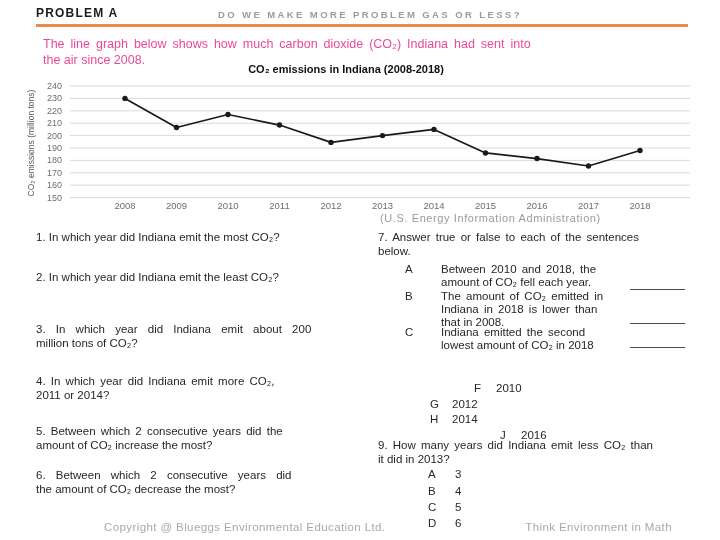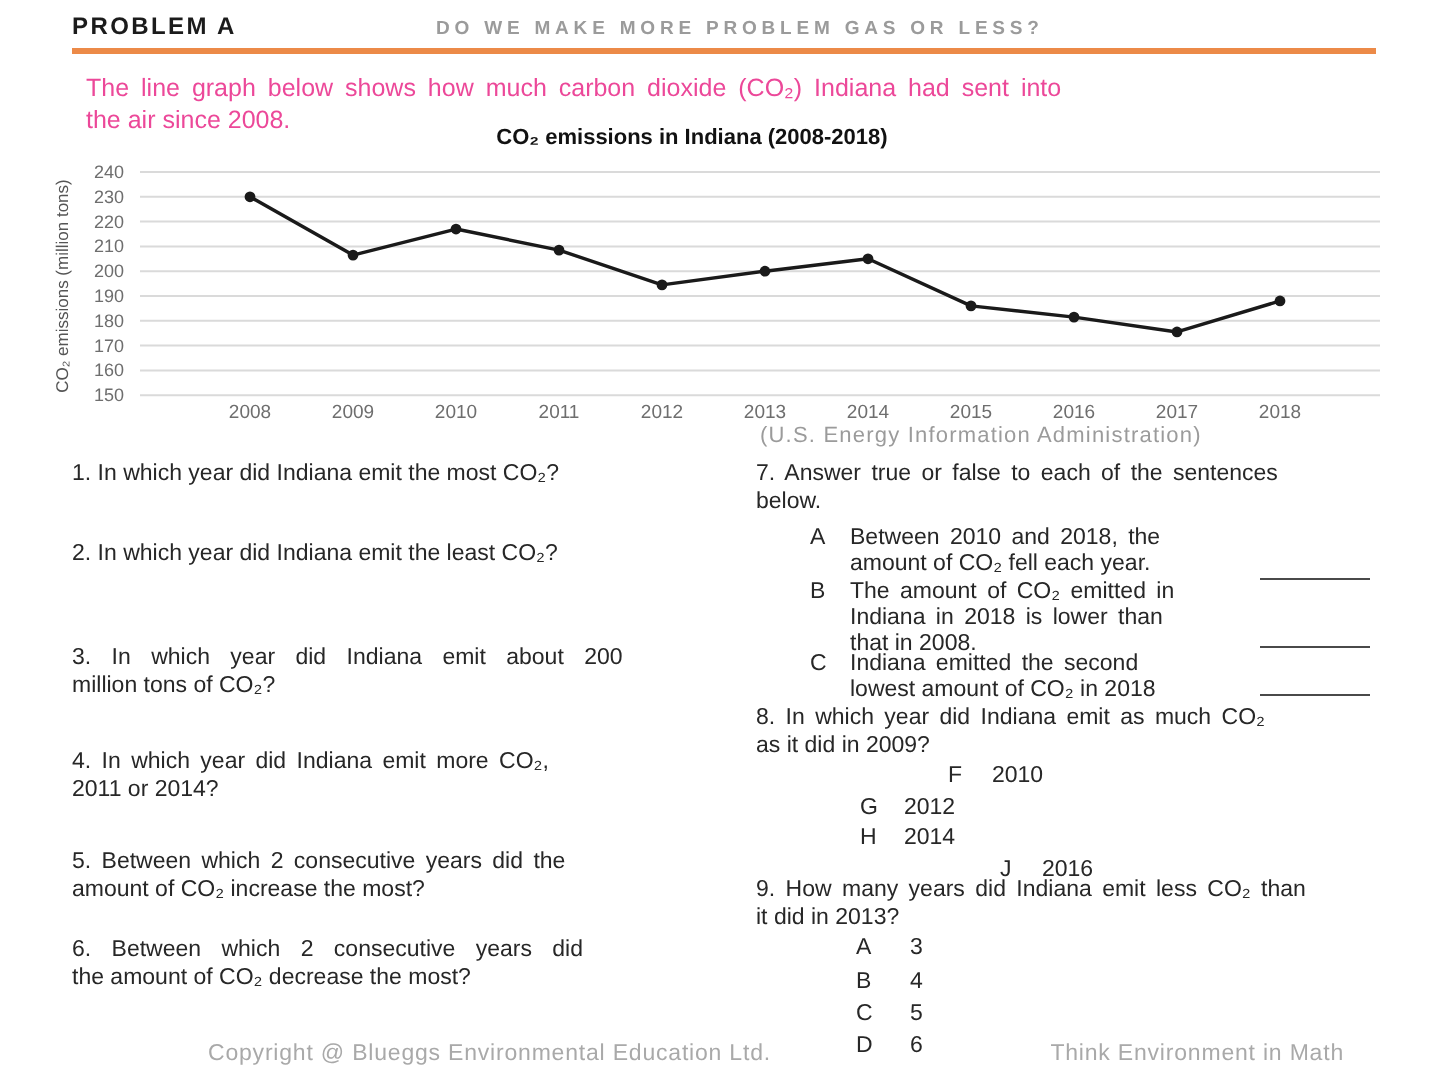--- a/index.html
+++ b/index.html
@@ -17,7 +17,7 @@
   .q{font-size:11.5px;line-height:14px;color:#272727;}
   .tf-item{font-size:11.5px;}
   .tf-letter{position:absolute;left:0;top:0;font-size:11.5px;color:#272727;}
-  .tf-text{margin-left:20px;width:208px;font-size:11.5px;line-height:12.8px;color:#272727;}
+  .tf-text{margin-left:36px;width:208px;font-size:11.5px;line-height:12.8px;color:#272727;}
   .blank{border-bottom:1px solid #4a4a4a;height:1px;}
   .opt{font-size:11.5px;color:#272727;}
   .opt .letter{display:inline-block;}

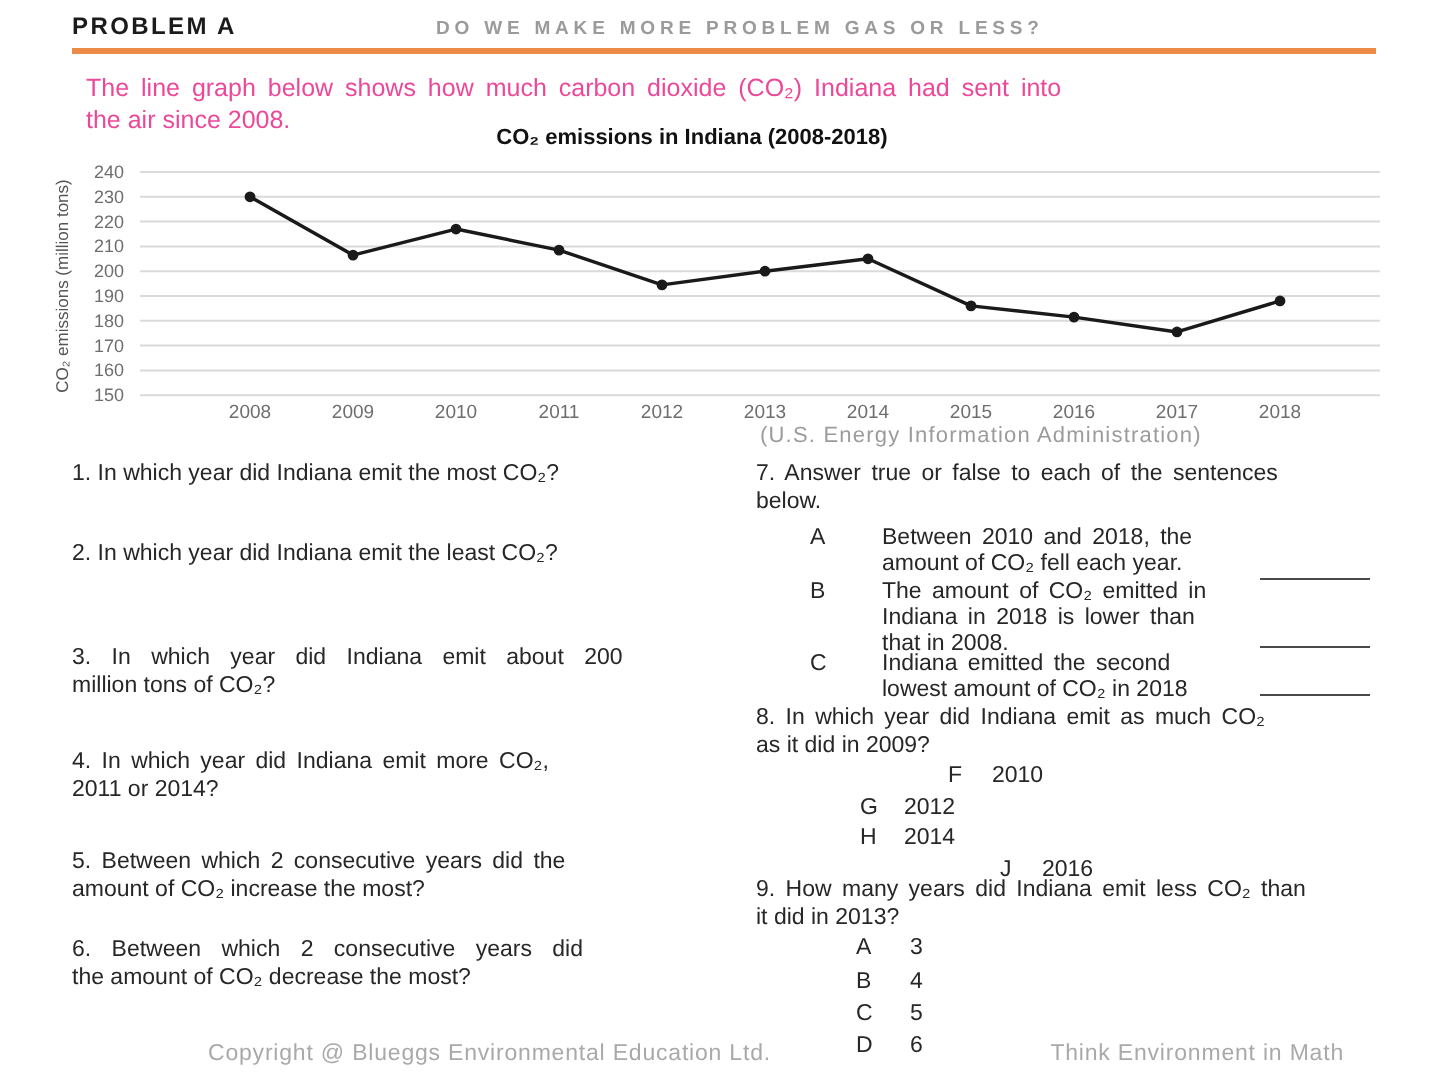--- a/index.html
+++ b/index.html
@@ -119,7 +119,6 @@
   </div>
   <div class="abs blank" style="left:630px;top:346px;width:55px;"></div>
 
-  <div class="abs q ws-mid" style="left:378px;top:352px;width:330px;"><span class="ln">8. In which year did Indiana emit as much CO₂</span><br><span class="ln">as it did in 2009?</span></div>
   <div class="abs opt" style="left:430px;top:382px;margin-left:44px;">
     <span class="letter" style="width:22px;">F</span><span>2010</span>
   </div>

